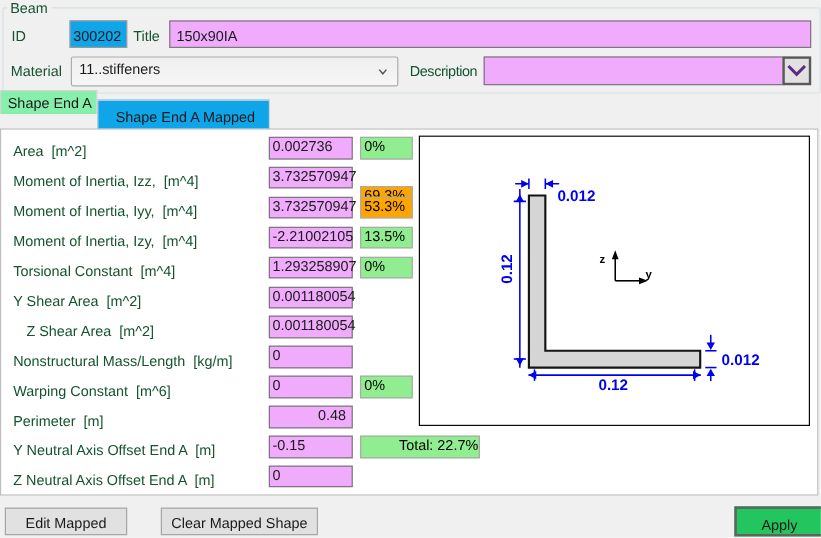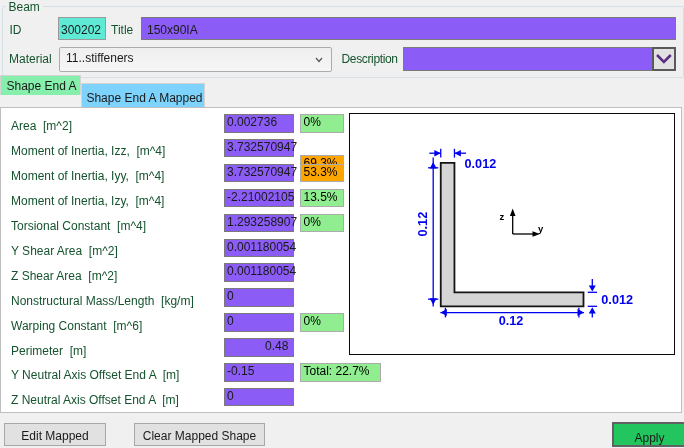--- a/index.html
+++ b/index.html
@@ -22,7 +22,7 @@
   <div class="lbl" style="left:5.5px;top:0px;background:#f0f0f0;padding:0 3px;">Beam</div>
 
   <div class="lbl" style="left:9.5px;top:22.5px;">ID</div>
-  <div class="tf" style="left:58px;top:17px;width:48px;height:23px;background:#5eead4;border-color:#9a9a9a;line-height:25px;padding-left:2px;">300202</div>
+  <div class="tf" style="left:58px;top:17px;width:48px;height:23px;background:#0ea5e9;border-color:#9a9a9a;line-height:25px;padding-left:2px;">300202</div>
   <div class="lbl" style="left:111px;top:22.5px;">Title</div>
   <div class="tf" style="left:141px;top:17px;width:535px;height:23px;line-height:25px;padding-left:5px;">150x90IA</div>
 

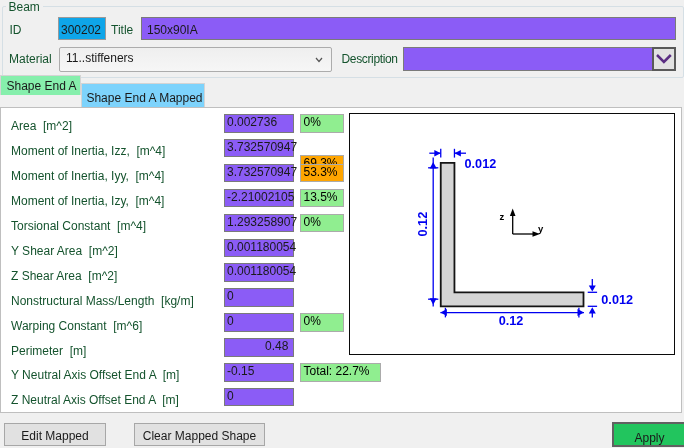--- a/index.html
+++ b/index.html
@@ -7,7 +7,7 @@
        font-family:"Liberation Sans",sans-serif;font-size:12px;color:#1a1a1a;
        background:#f0f0f0;}
   .abs{position:absolute;}
-  .tf{position:absolute;background:#8b5cf6;border:1px solid #7a7a7a;
+  .tf{position:absolute;background:#f0abfc;border:1px solid #7a7a7a;
       font-size:12px;color:#1a1a1a;line-height:15px;padding-left:2px;box-sizing:border-box;}
   .badge{position:absolute;border:1px solid #ababab;font-size:12px;color:#000;
          line-height:15px;padding-left:3px;box-sizing:border-box;}

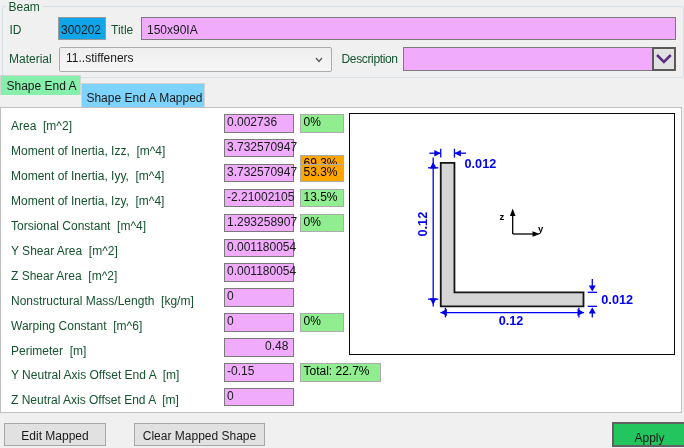--- a/index.html
+++ b/index.html
@@ -44,7 +44,7 @@
 
   <div class="abs" style="left:0px;top:107px;width:682px;height:306px;background:#fff;border:1px solid #bfbfbf;box-sizing:border-box;"></div>
   <div class="abs" style="left:0px;top:75px;width:81px;height:20px;background:#86efac;border:1px solid #d4d4d4;border-bottom:none;box-sizing:border-box;text-align:center;line-height:21px;font-size:12px;padding-left:2px;">Shape End A</div>
-  <div class="abs" style="left:81px;top:83px;width:124px;height:24px;background:#7dd3fc;border:1px solid #d4d4d4;border-bottom:none;box-sizing:border-box;text-align:center;line-height:29px;font-size:12px;padding-left:3px;">Shape End A Mapped</div>
+  <div class="abs" style="left:81px;top:83px;width:144px;height:24px;background:#0ea5e9;border:1px solid #d4d4d4;border-bottom:none;box-sizing:border-box;text-align:center;line-height:29px;font-size:12px;padding-left:3px;">Shape End A Mapped</div>
 
   <div class="lbl" style="left:11px;top:119.4px;">Area  [m^2]</div>
   <div class="tf" style="left:224px;top:114.0px;width:70px;height:18.5px;">0.002736</div>

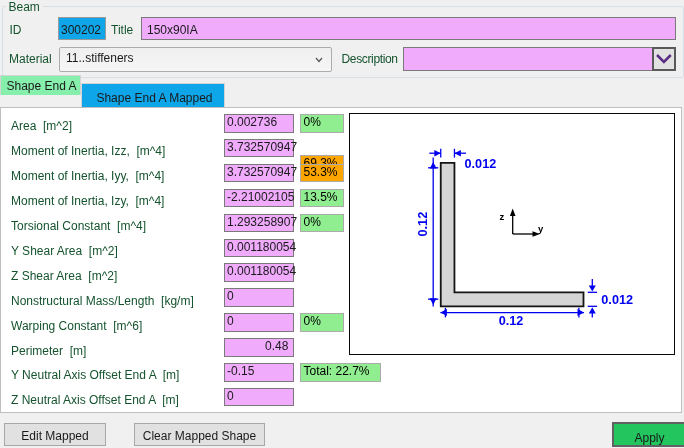--- a/index.html
+++ b/index.html
@@ -63,7 +63,7 @@
   <div class="badge" style="left:299.5px;top:213.6px;width:44.5px;height:18.5px;background:#90EE90;">0%</div>
   <div class="lbl" style="left:11px;top:243.9px;">Y Shear Area  [m^2]</div>
   <div class="tf" style="left:224px;top:238.5px;width:70px;height:18.5px;">0.001180054</div>
-  <div class="lbl" style="left:11px;top:268.8px;">Z Shear Area  [m^2]</div>
+  <div class="lbl" style="left:22px;top:268.8px;">Z Shear Area  [m^2]</div>
   <div class="tf" style="left:224px;top:263.4px;width:70px;height:18.5px;">0.001180054</div>
   <div class="lbl" style="left:11px;top:293.7px;">Nonstructural Mass/Length  [kg/m]</div>
   <div class="tf" style="left:224px;top:288.3px;width:70px;height:18.5px;">0</div>

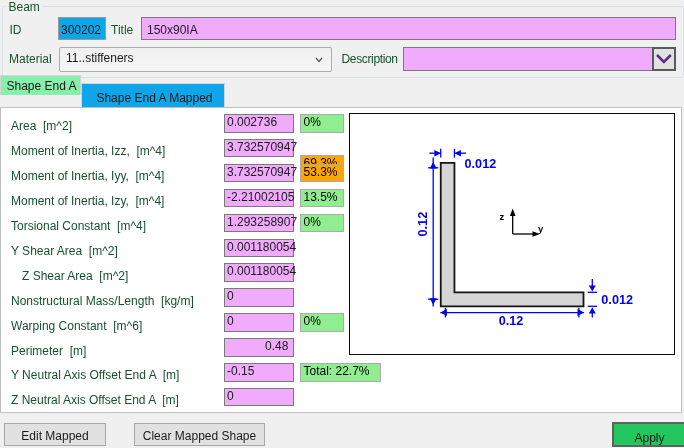--- a/index.html
+++ b/index.html
@@ -74,7 +74,7 @@
   <div class="tf" style="left:224px;top:338.1px;width:70px;height:18.5px;padding-left:40px;">0.48</div>
   <div class="lbl" style="left:11px;top:368.4px;">Y Neutral Axis Offset End A  [m]</div>
   <div class="tf" style="left:224px;top:363.0px;width:70px;height:18.5px;">-0.15</div>
-  <div class="badge" style="left:299.5px;top:363.0px;width:81px;height:18.5px;background:#90EE90;">Total: 22.7%</div>
+  <div class="badge" style="left:299.5px;top:363.0px;width:100px;height:18.5px;background:#90EE90;text-align:right;">Total: 22.7%</div>
   <div class="lbl" style="left:11px;top:393.3px;">Z Neutral Axis Offset End A  [m]</div>
   <div class="tf" style="left:224px;top:387.9px;width:70px;height:18.5px;">0</div>
 

